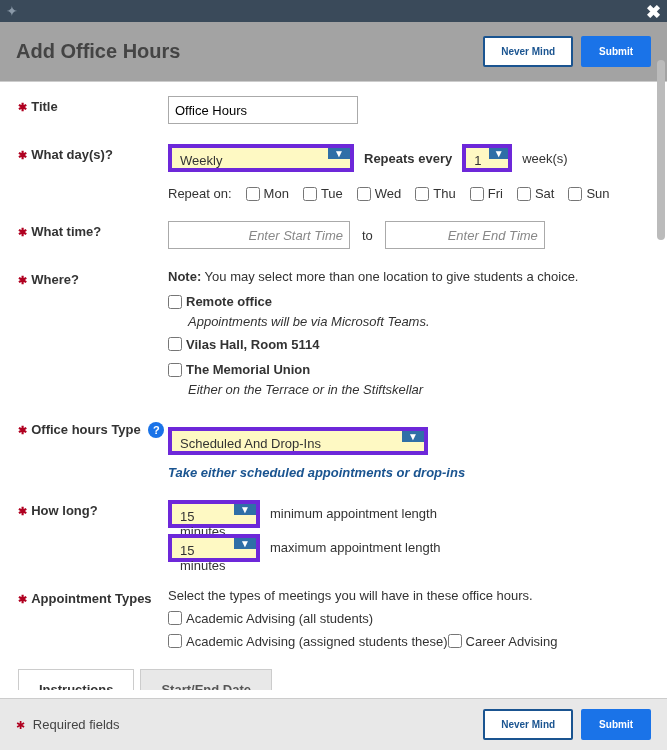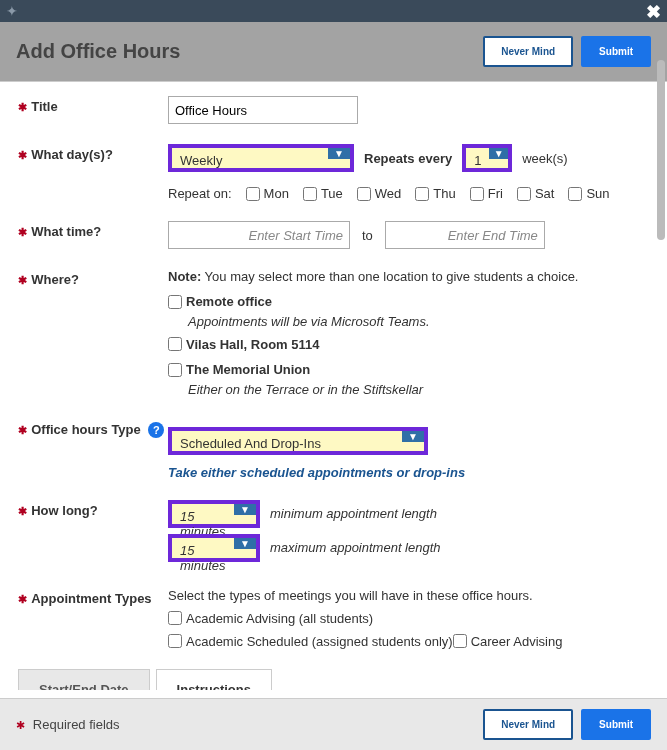--- a/index.html
+++ b/index.html
@@ -174,7 +174,7 @@
   font-weight: bold;
   margin-top: 10px;
 }
-.len-row { display: flex; align-items: center; gap: 10px; margin-bottom: 6px; font-style: italic;}
+.len-row { display: flex; align-items: center; gap: 10px; margin-bottom: 6px;}
 .appt-note { margin-bottom: 8px; }
 .appt-checks { display: flex; flex-wrap: wrap; gap: 8px 0; }
 .tabs {

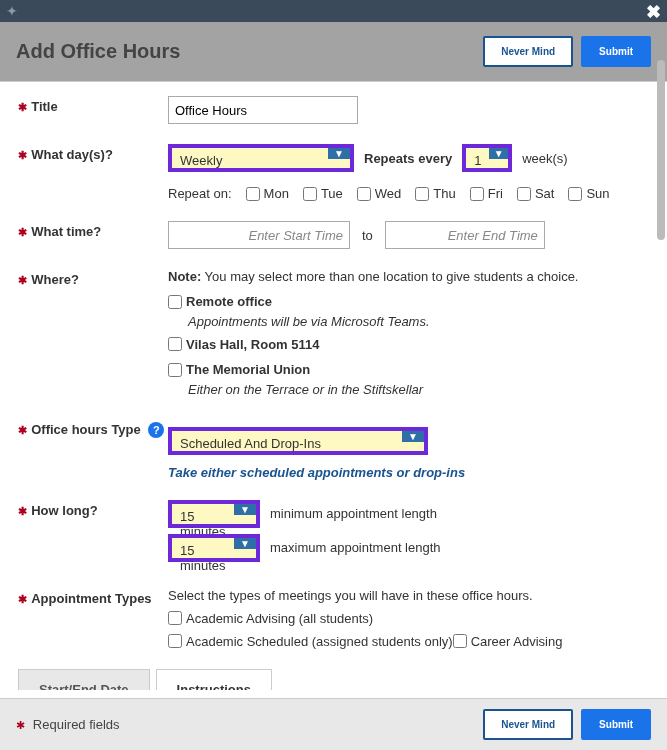--- a/index.html
+++ b/index.html
@@ -366,7 +366,7 @@
           </label>
         <label class="chk">
             <input type="checkbox" style="">
-            <span>Academic Scheduled (assigned students only)</span>
+            <span>Academic Advising (assigned students these)</span>
           </label>
         <label class="chk">
             <input type="checkbox" style="">

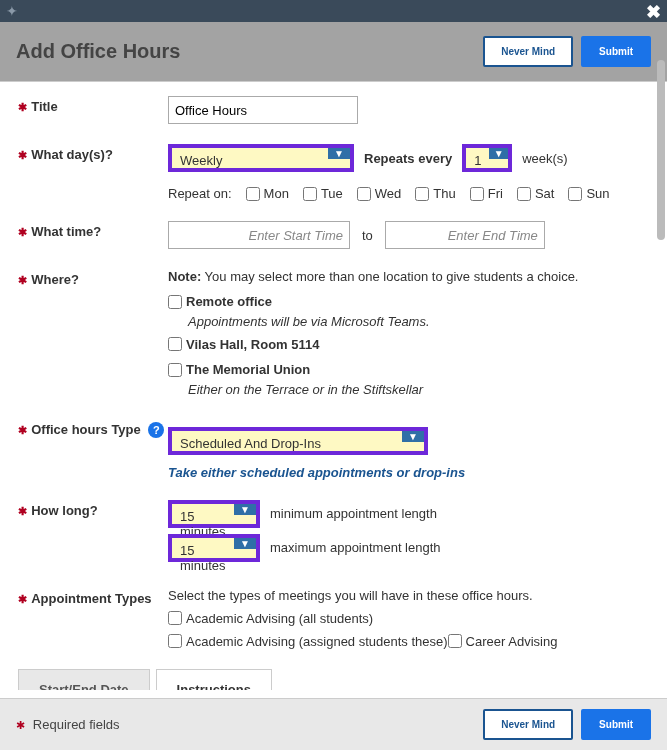--- a/index.html
+++ b/index.html
@@ -377,8 +377,8 @@
   </div>
 
   <div class="tabs">
+    <div class="tab active">Instructions</div>
     <div class="tab">Start/End Date</div>
-    <div class="tab active">Instructions</div>
   </div>
 
 </div>

